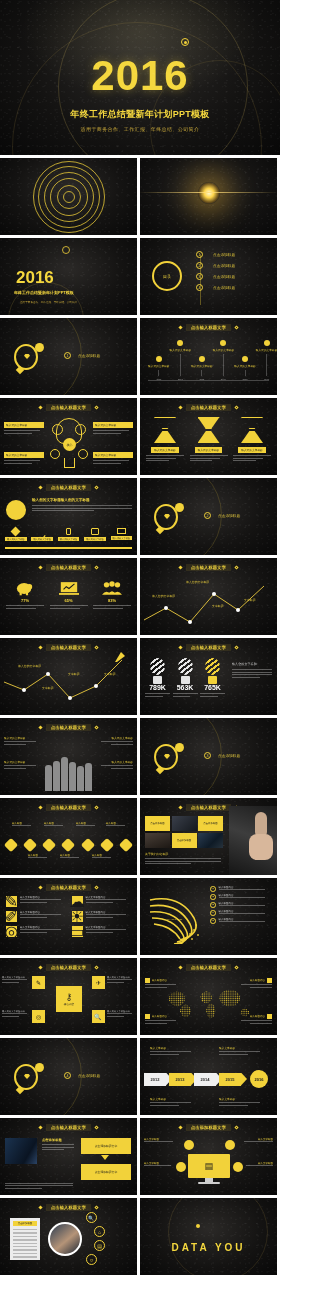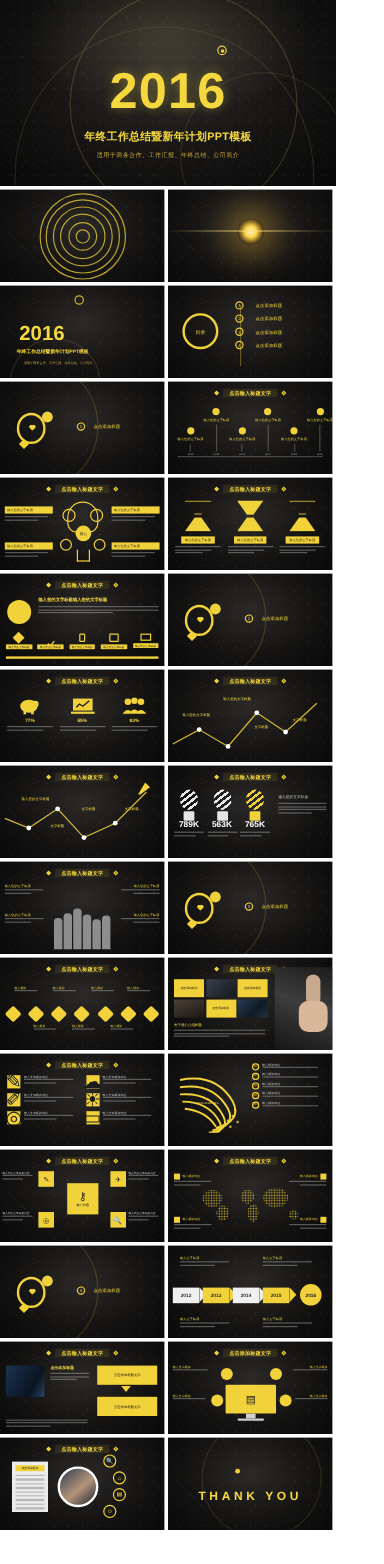--- a/index.html
+++ b/index.html
@@ -1246,7 +1246,7 @@
       <div class="sl-in">
         <div class="abs" style="left:28px;top:-16px;width:100px;height:100px;border-radius:50%;border:1px solid rgba(200,170,80,.15);"></div>
         <div class="abs" style="left:56px;top:26px;width:4px;height:4px;border-radius:50%;background:#f2d23a;"></div>
-        <div class="abs ty" style="left:0;right:0;top:44px;text-align:center;">THANK  YOU</div>
+        <div class="abs ty" style="left:0;right:0;top:44px;text-align:center;">DATA  YOU</div>
       </div>
     </div>
 

